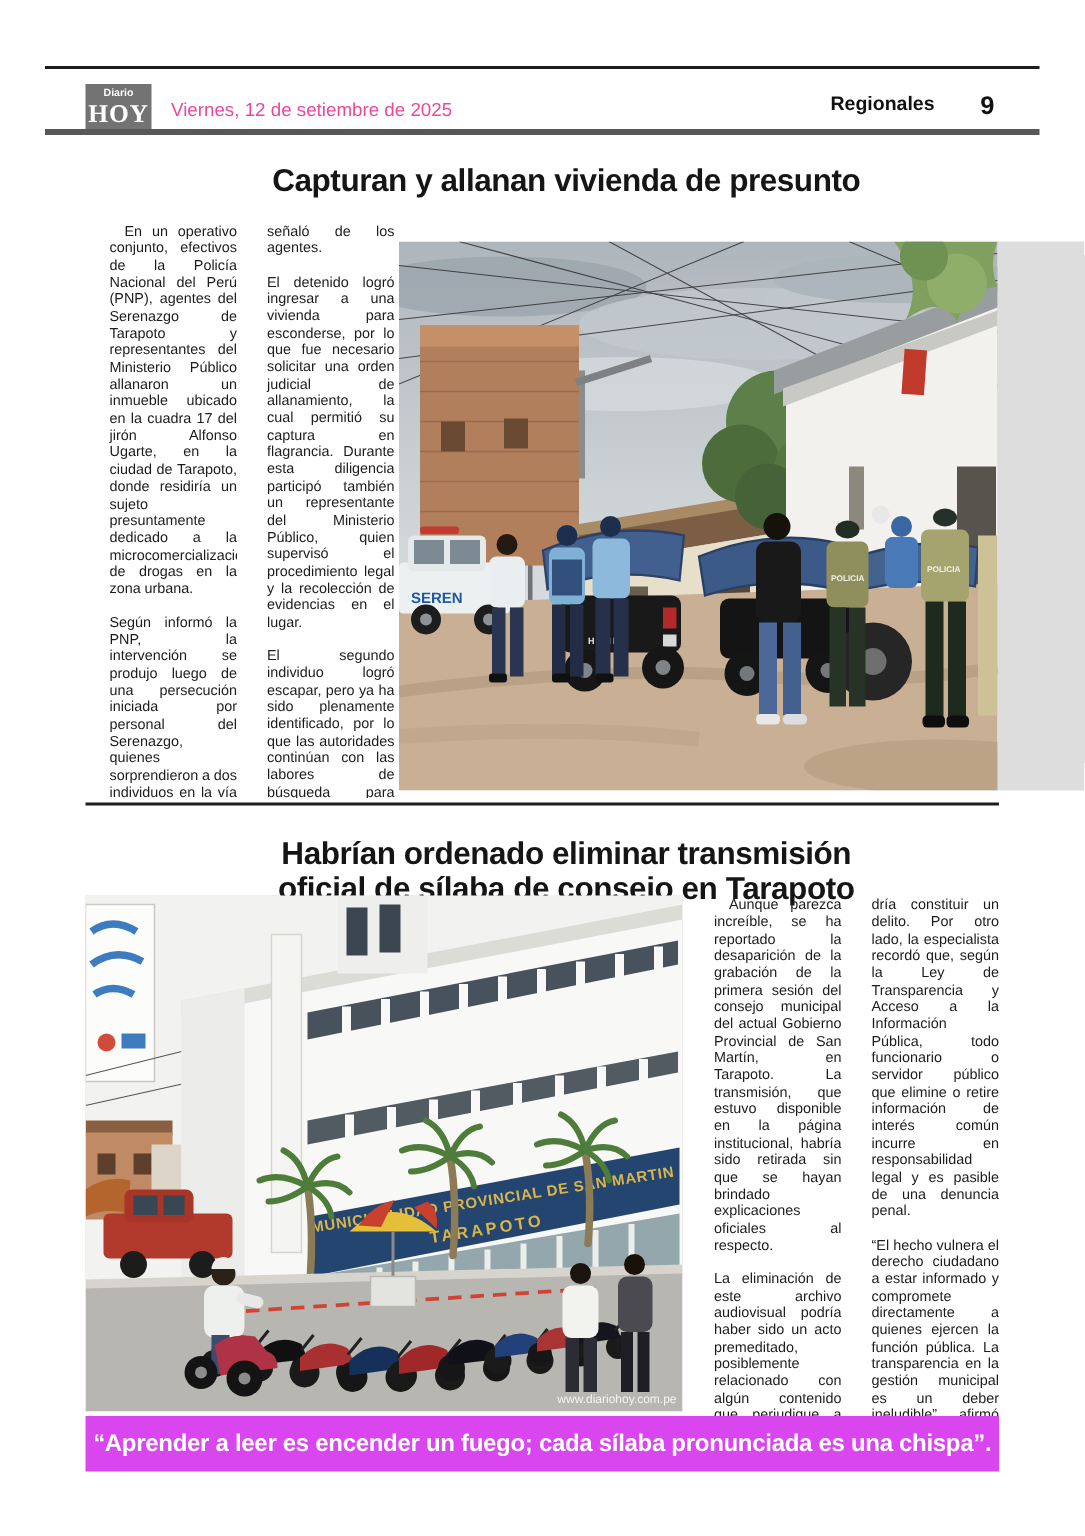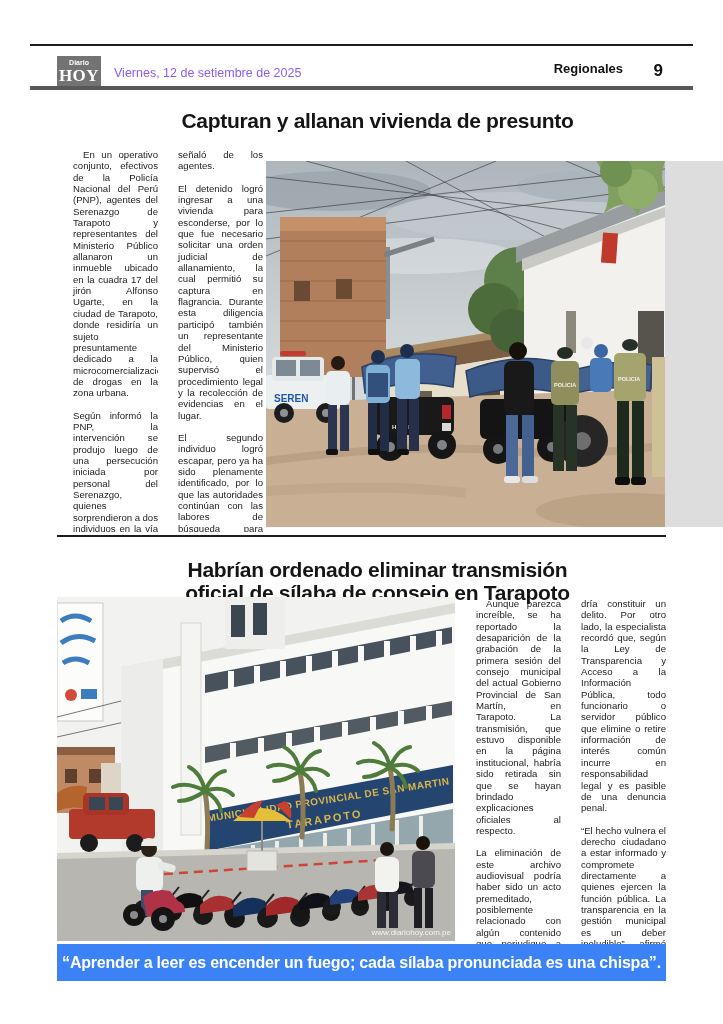--- a/index.html
+++ b/index.html
@@ -10,7 +10,7 @@
   .logo{position:absolute;left:57px;top:56px;width:44px;height:32px;background:#737373;color:#fff;text-align:center;}
   .logo-top{display:block;font-size:7px;font-weight:bold;line-height:8px;margin-top:3px;}
   .logo-main{display:block;font-family:"Liberation Serif",serif;font-size:17px;font-weight:bold;line-height:18px;letter-spacing:.5px;}
-  .date{position:absolute;left:114px;top:66px;font-size:12.5px;color:#8b5cf6;}
+  .date{position:absolute;left:114px;top:66px;font-size:12.5px;color:#ec4899;}
   .section{position:absolute;right:100px;top:61px;font-size:13px;font-weight:bold;color:#111;}
   .pagenum{position:absolute;right:60px;top:61px;font-size:17px;font-weight:bold;color:#111;}
   .title{position:absolute;left:57px;width:609px;margin:16px;text-align:center;font-weight:bold;color:#151515;letter-spacing:-.3px;}

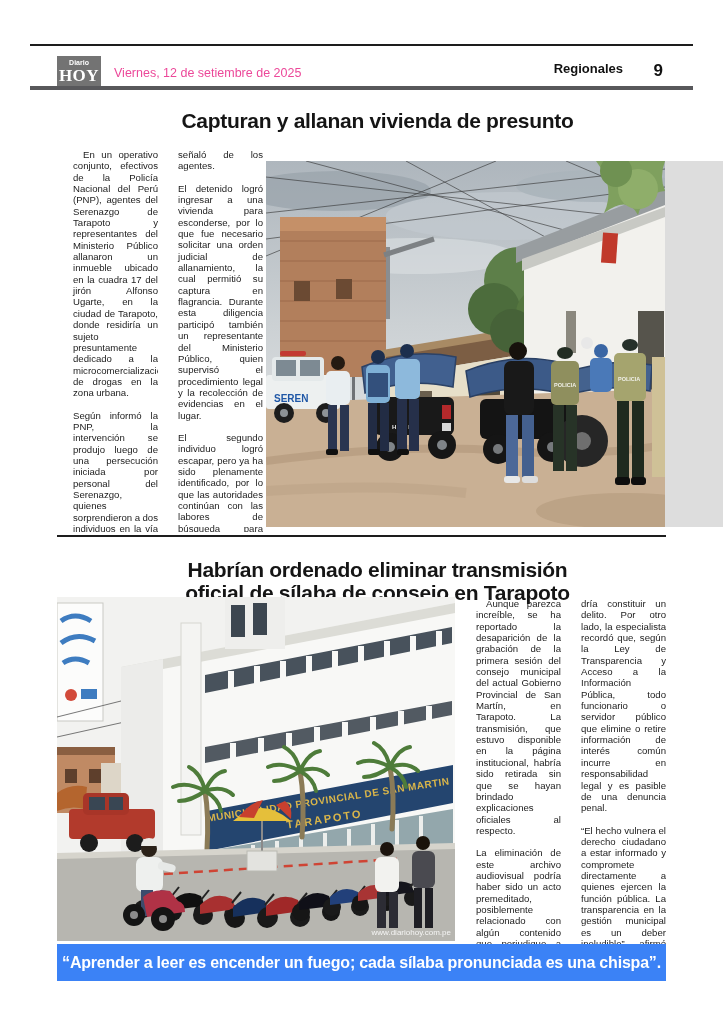--- a/index.html
+++ b/index.html
@@ -29,7 +29,7 @@
   .photo1{left:266px;top:161px;width:477px;height:366px;}
   .photo2{left:57px;top:597px;width:398px;height:344px;}
   .divider{position:absolute;left:57px;top:535px;width:609px;height:2px;background:#1d1d1d;}
-  .banner{position:absolute;left:57px;top:944px;width:609px;height:37px;background:#3b82f6;color:#ffffff;
+  .banner{position:absolute;left:57px;top:944px;width:609px;height:37px;background:#d946ef;color:#ffffff;
           display:flex;align-items:center;justify-content:center;font-size:16px;font-weight:bold;letter-spacing:-.2px;}
 </style>
 </head>

